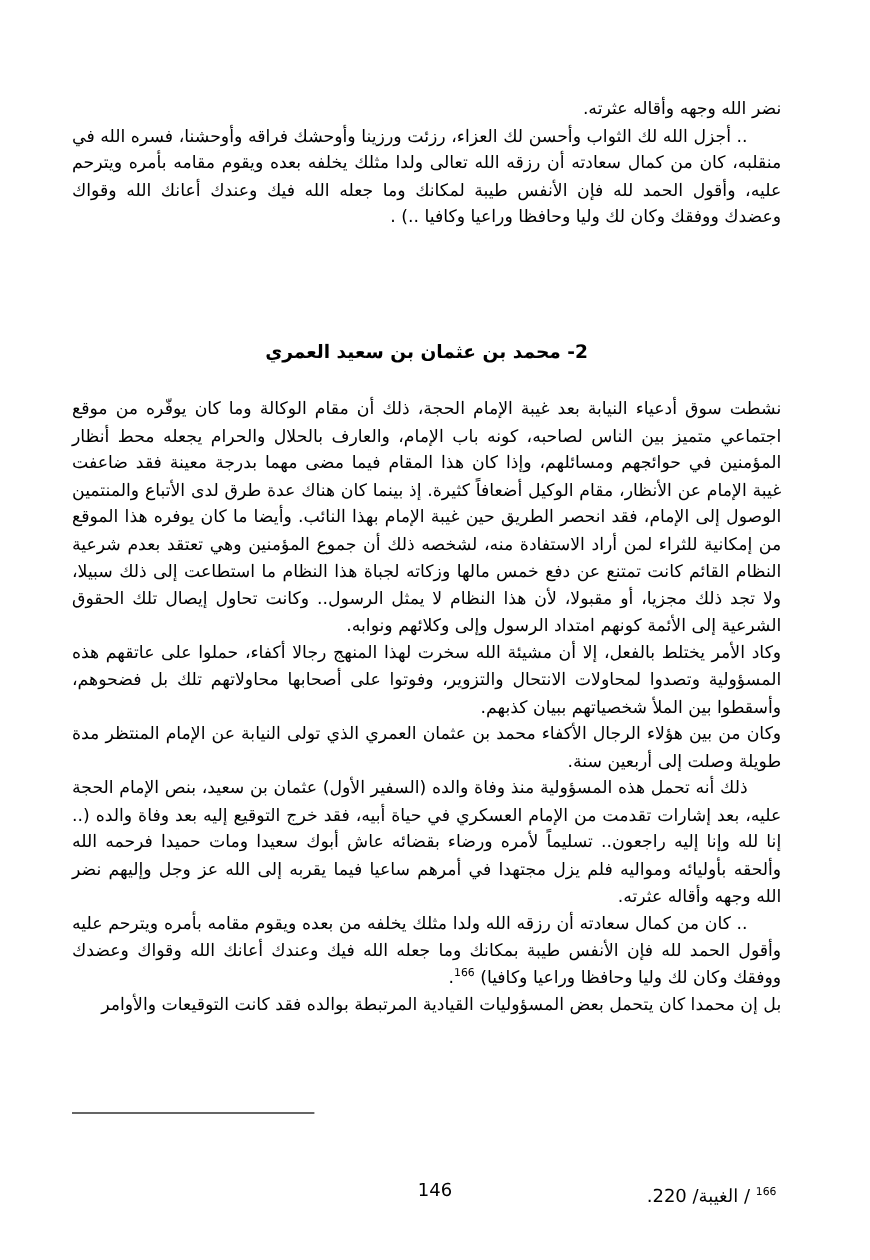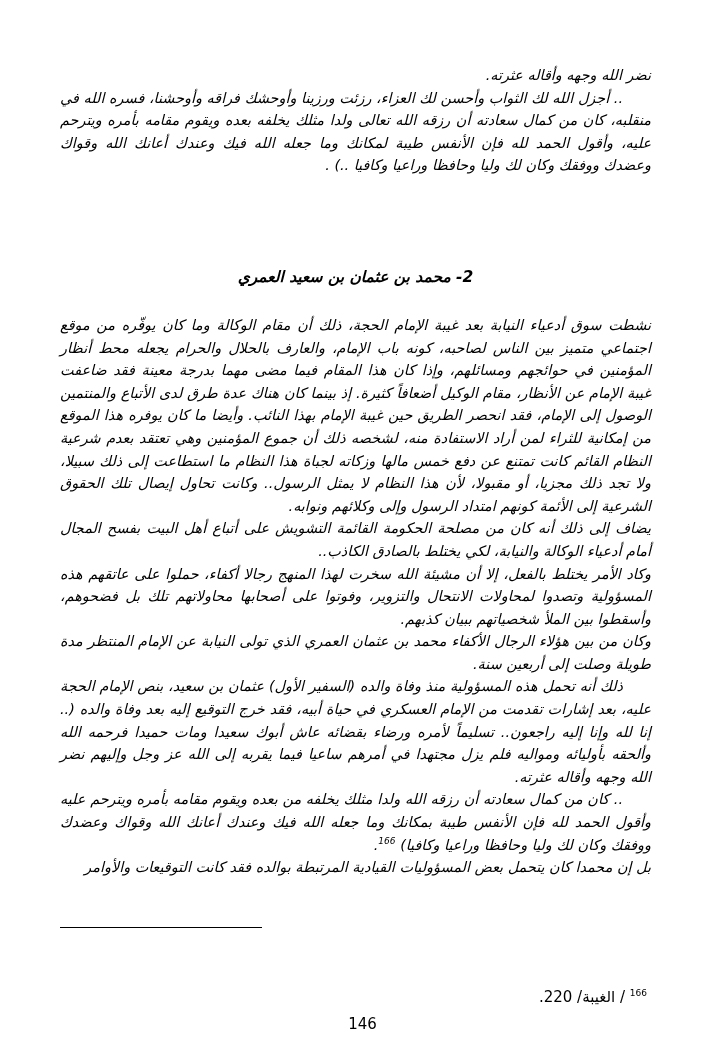--- a/index.html
+++ b/index.html
@@ -9,9 +9,9 @@
       color: #000000;
     }
     .page {
-      position: absolute; left: 60px; right: 74px; top: 64px;
+      position: absolute; left: 60px; right: 74px; top: 80px;
       direction: rtl; text-align: justify; text-align-last: right;
-      font-size: 14.4px; line-height: 22.6px; font-style: italic;
+      font-size: 14.4px; line-height: 22.6px;
     }
     .page p { margin: 0; }
     .indent { text-indent: 28px; }

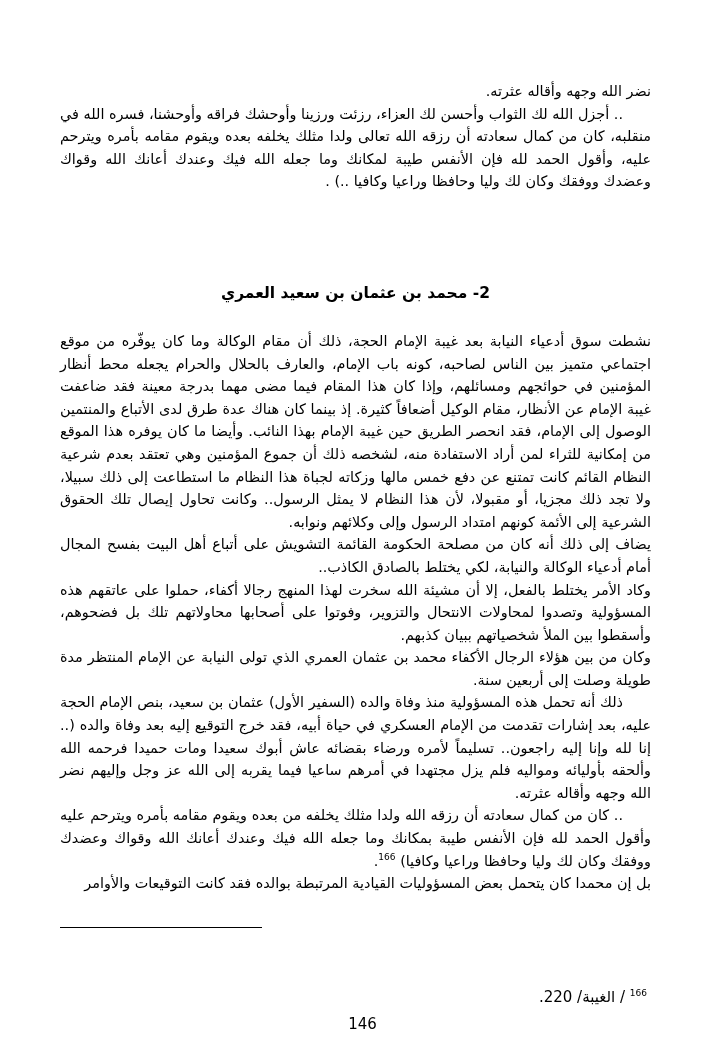--- a/index.html
+++ b/index.html
@@ -43,7 +43,6 @@
   </div>
 
   <p>نشطت سوق أدعياء النيابة بعد غيبة الإمام الحجة، ذلك أن مقام الوكالة وما كان يوفّره من موقع اجتماعي متميز بين الناس لصاحبه، كونه باب الإمام، والعارف بالحلال والحرام يجعله محط أنظار المؤمنين في حوائجهم ومسائلهم، وإذا كان هذا المقام فيما مضى مهما بدرجة معينة فقد ضاعفت غيبة الإمام عن الأنظار، مقام الوكيل أضعافاً كثيرة. إذ بينما كان هناك عدة طرق لدى الأتباع والمنتمين الوصول إلى الإمام، فقد انحصر الطريق حين غيبة الإمام بهذا النائب. وأيضا ما كان يوفره هذا الموقع من إمكانية للثراء لمن أراد الاستفادة منه، لشخصه ذلك أن جموع المؤمنين وهي تعتقد بعدم شرعية النظام القائم كانت تمتنع عن دفع خمس مالها وزكاته لجباة هذا النظام ما استطاعت إلى ذلك سبيلا، ولا تجد ذلك مجزيا، أو مقبولا، لأن هذا النظام لا يمثل الرسول.. وكانت تحاول إيصال تلك الحقوق الشرعية إلى الأئمة كونهم امتداد الرسول وإلى وكلائهم ونوابه.</p>
-  <p>يضاف إلى ذلك أنه كان من مصلحة الحكومة القائمة التشويش على أتباع أهل البيت بفسح المجال أمام أدعياء الوكالة والنيابة، لكي يختلط بالصادق الكاذب..</p>
   <p>وكاد الأمر يختلط بالفعل، إلا أن مشيئة الله سخرت لهذا المنهج رجالا أكفاء، حملوا على عاتقهم هذه المسؤولية وتصدوا لمحاولات الانتحال والتزوير، وفوتوا على أصحابها محاولاتهم تلك بل فضحوهم، وأسقطوا بين الملأ شخصياتهم ببيان كذبهم.</p>
   <p>وكان من بين هؤلاء الرجال الأكفاء محمد بن عثمان العمري الذي تولى النيابة عن الإمام المنتظر مدة طويلة وصلت إلى أربعين سنة.</p>
   <p class="indent">ذلك أنه تحمل هذه المسؤولية منذ وفاة والده (السفير الأول) عثمان بن سعيد، بنص الإمام الحجة عليه، بعد إشارات تقدمت من الإمام العسكري في حياة أبيه، فقد خرج التوقيع إليه بعد وفاة والده (.. إنا لله وإنا إليه راجعون.. تسليماً لأمره ورضاء بقضائه عاش أبوك سعيدا ومات حميدا فرحمه الله وألحقه بأوليائه ومواليه فلم يزل مجتهدا في أمرهم ساعيا فيما يقربه إلى الله عز وجل وإليهم نضر الله وجهه وأقاله عثرته.</p>

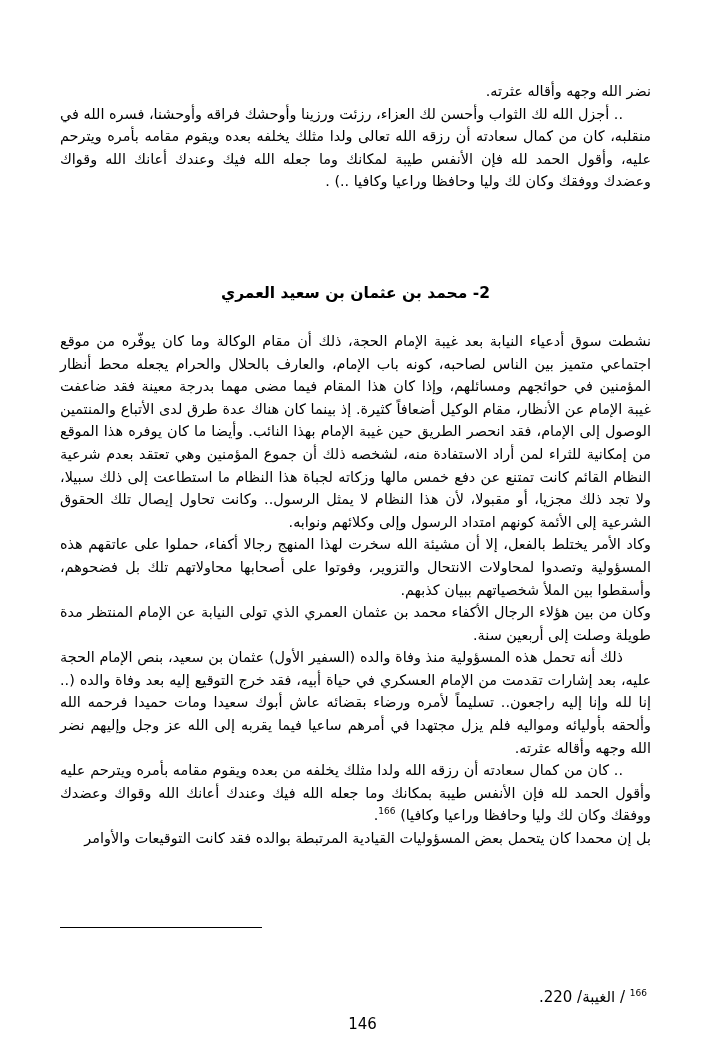--- a/index.html
+++ b/index.html
@@ -28,7 +28,6 @@
     .page-number {
       position: absolute; left: 0; right: 0; top: 983px; text-align: center; direction: ltr;
       font-size: 15px;
-      margin-top: 32px;
     }
   </style>
 </head>

